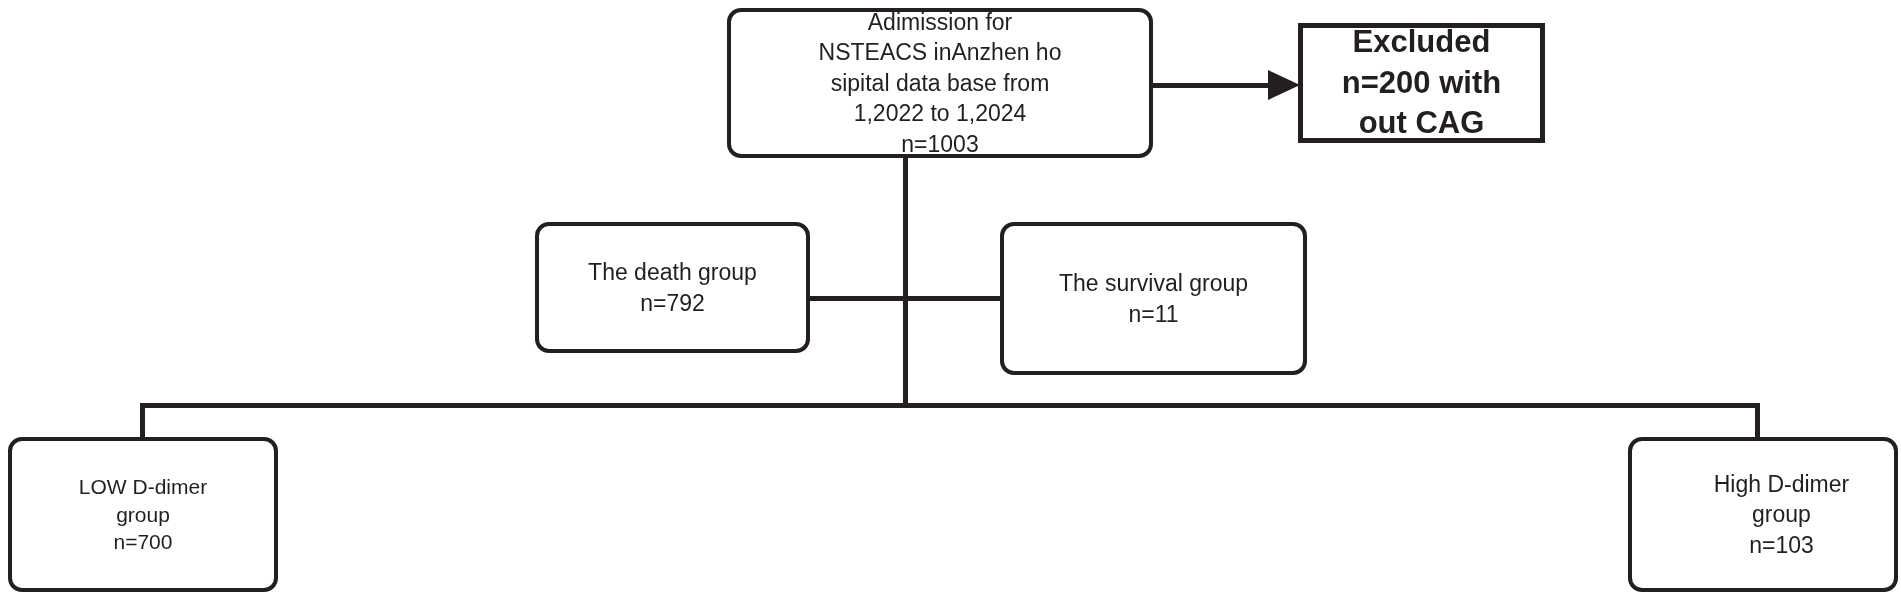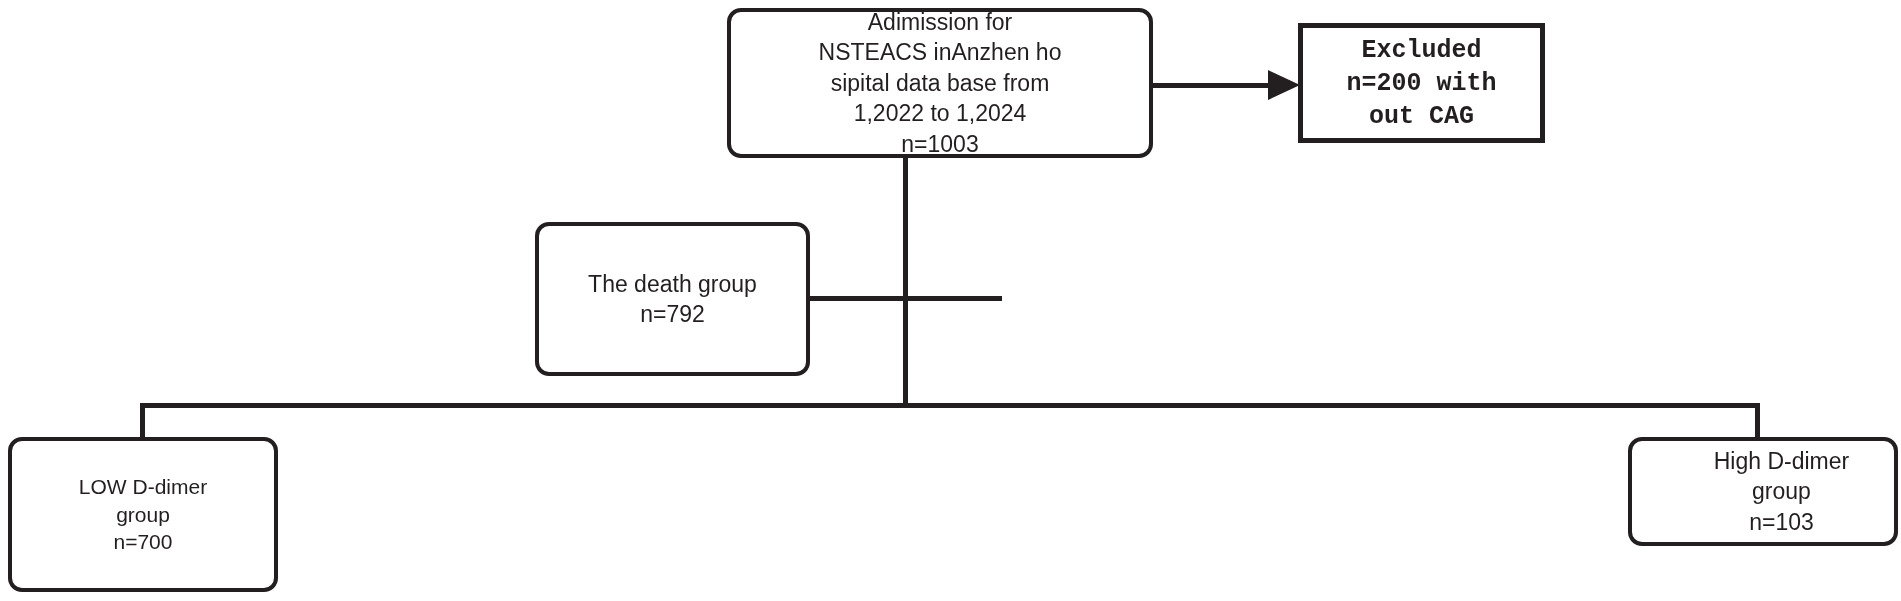--- a/index.html
+++ b/index.html
@@ -47,7 +47,7 @@
   #node-excluded {
     left: 1298px; top: 23px; width: 247px; height: 120px;
   }
-  #node-excluded .label { font-size: 25px; font-weight: 700; font-family: Liberation Mono, monospace; }
+  #node-excluded .label { font-size: 31px; font-weight: 700; }
 
   #node-death {
     left: 535px; top: 222px; width: 275px; height: 154px;

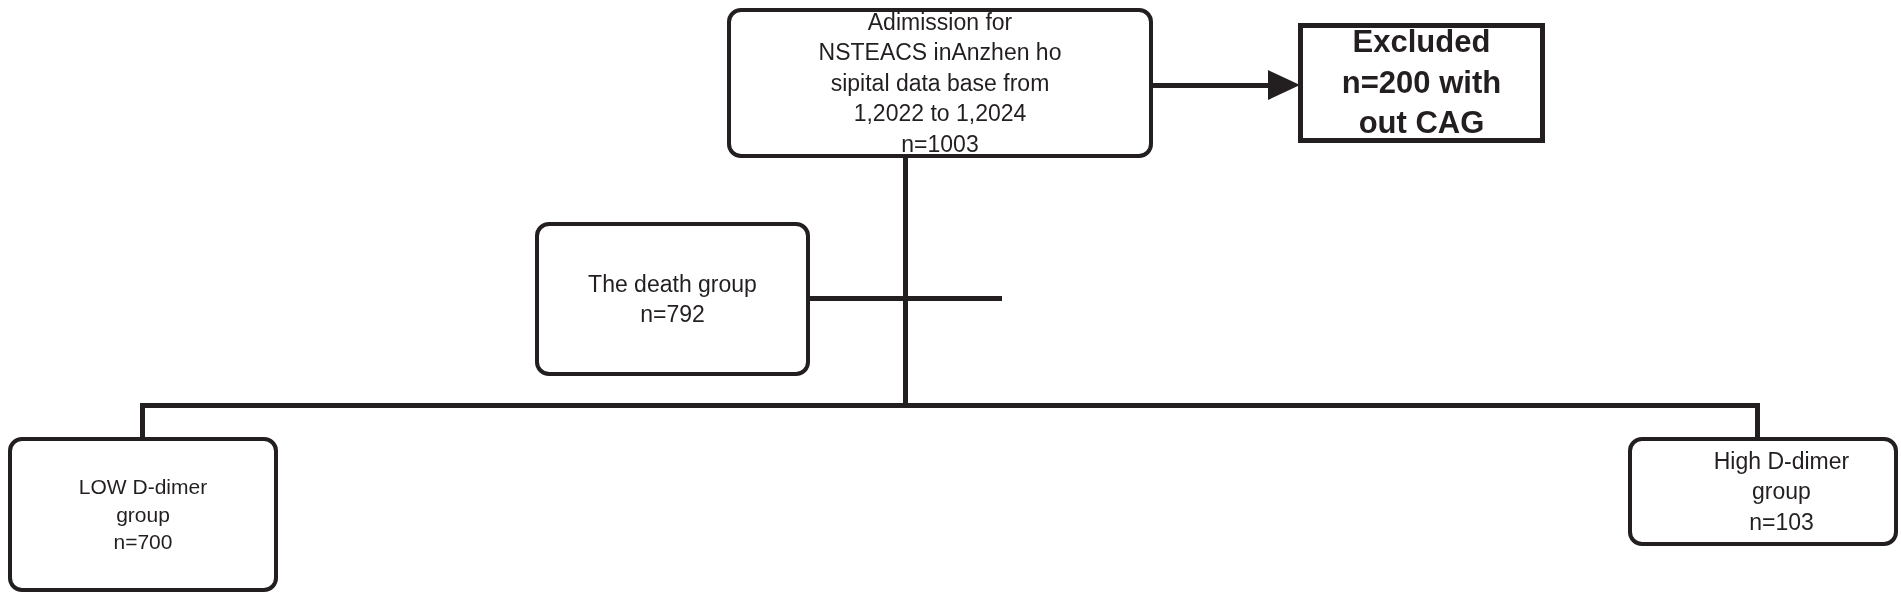--- a/index.html
+++ b/index.html
@@ -50,7 +50,7 @@
   #node-excluded .label { font-size: 31px; font-weight: 700; }
 
   #node-death {
-    left: 535px; top: 222px; width: 275px; height: 154px;
+    left: 535px; top: 222px; width: 275px; height: 131px;
   }
   #node-death .label { font-size: 23px; }
 

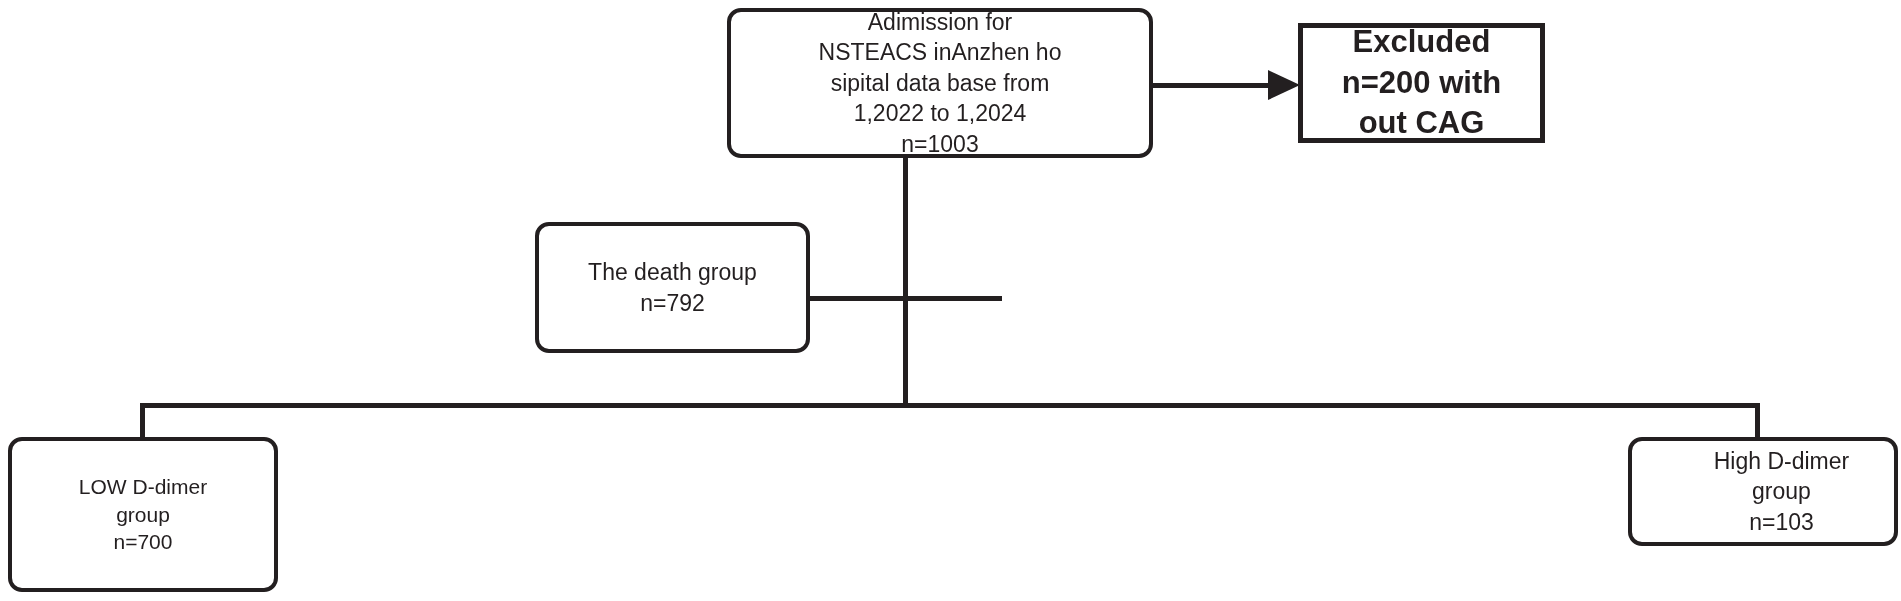--- a/index.html
+++ b/index.html
@@ -138,6 +138,10 @@
 n=792</div>
   </div>
 
+  <div class="node rounded" id="node-survival">
+    <div class="label">The survival group
+n=11</div>
+  </div>
 
   <div class="node rounded" id="node-low">
     <div class="label">LOW D-dimer

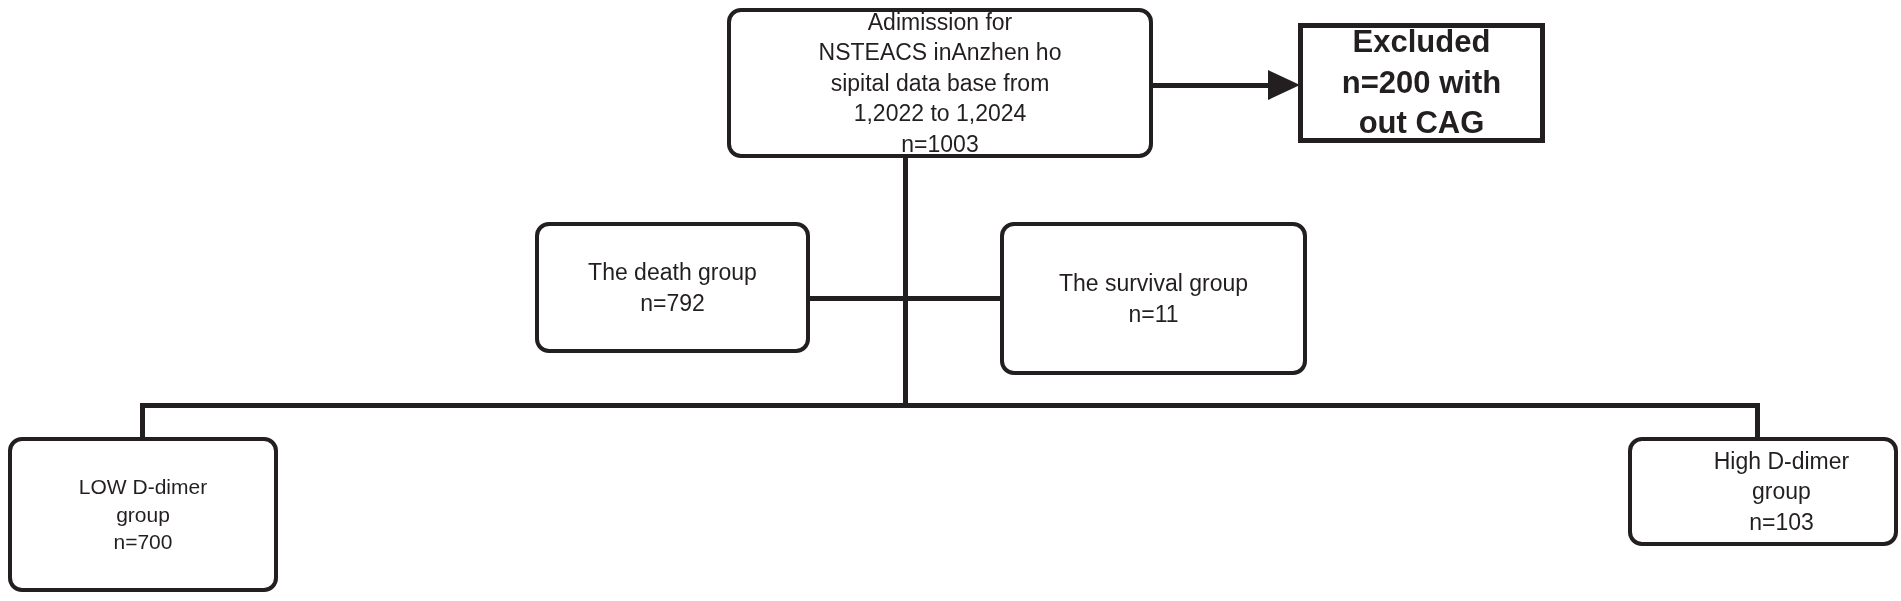--- a/index.html
+++ b/index.html
@@ -65,7 +65,7 @@
   #node-low .label { font-size: 21px; }
 
   #node-high {
-    left: 1628px; top: 437px; width: 270px; height: 109px; padding-left: 37px;
+    left: 1628px; top: 437px; width: 270px; height: 155px; padding-left: 37px;
   }
   #node-high .label { font-size: 23px; }
 

